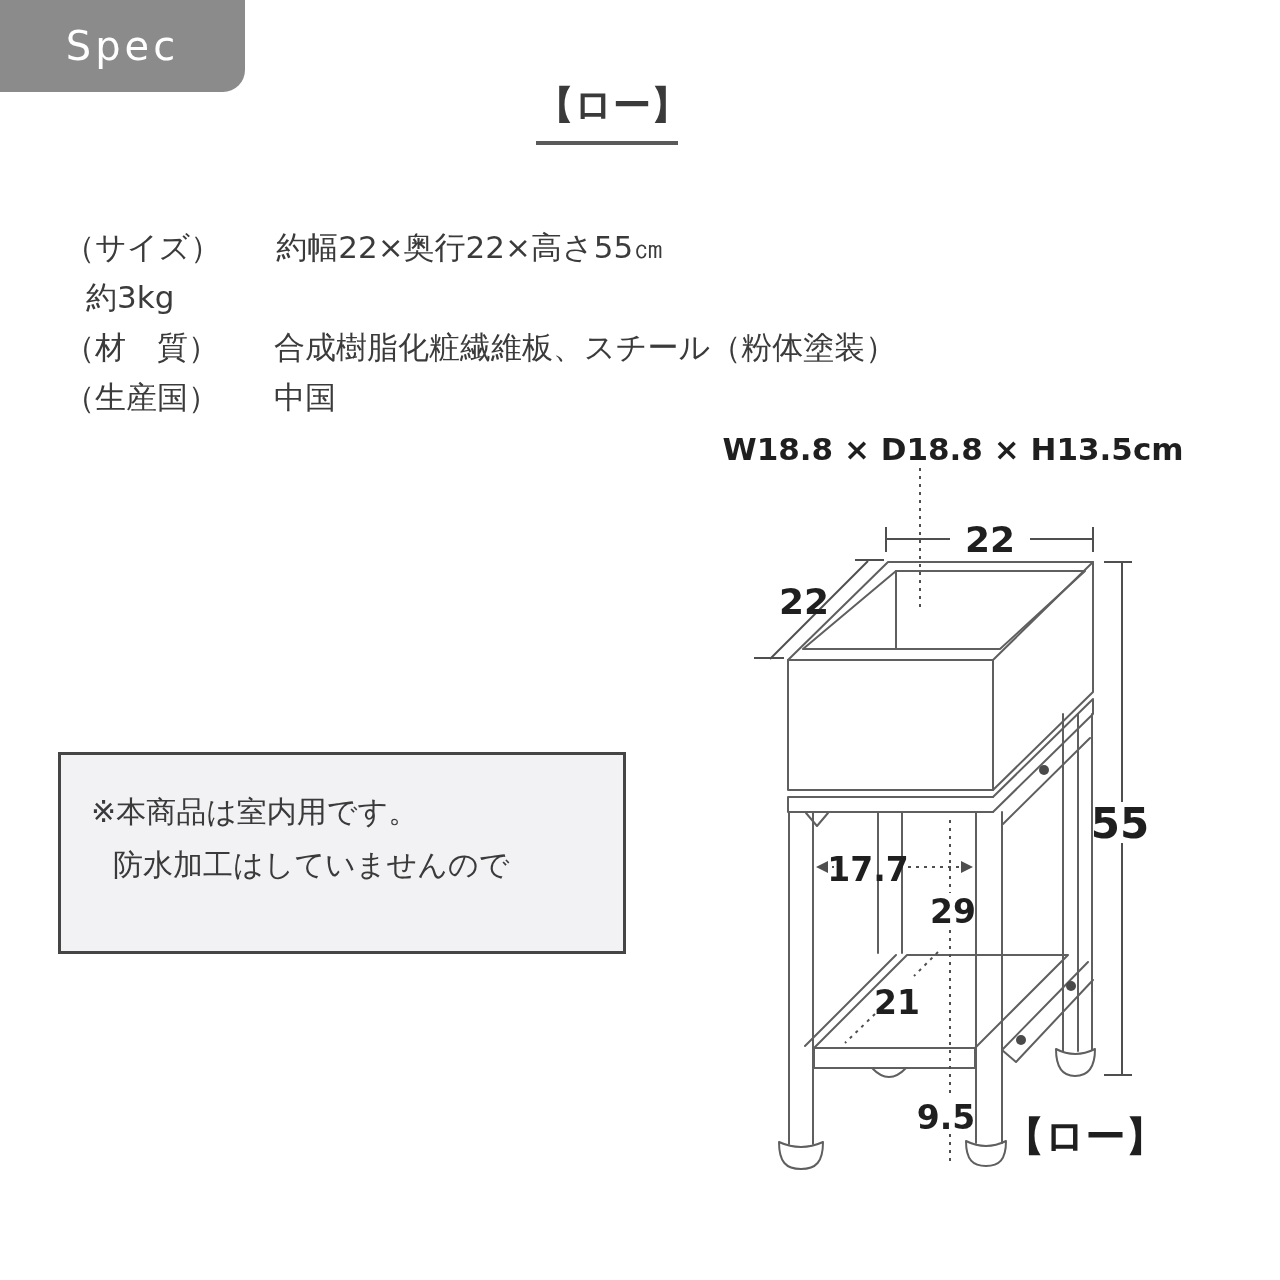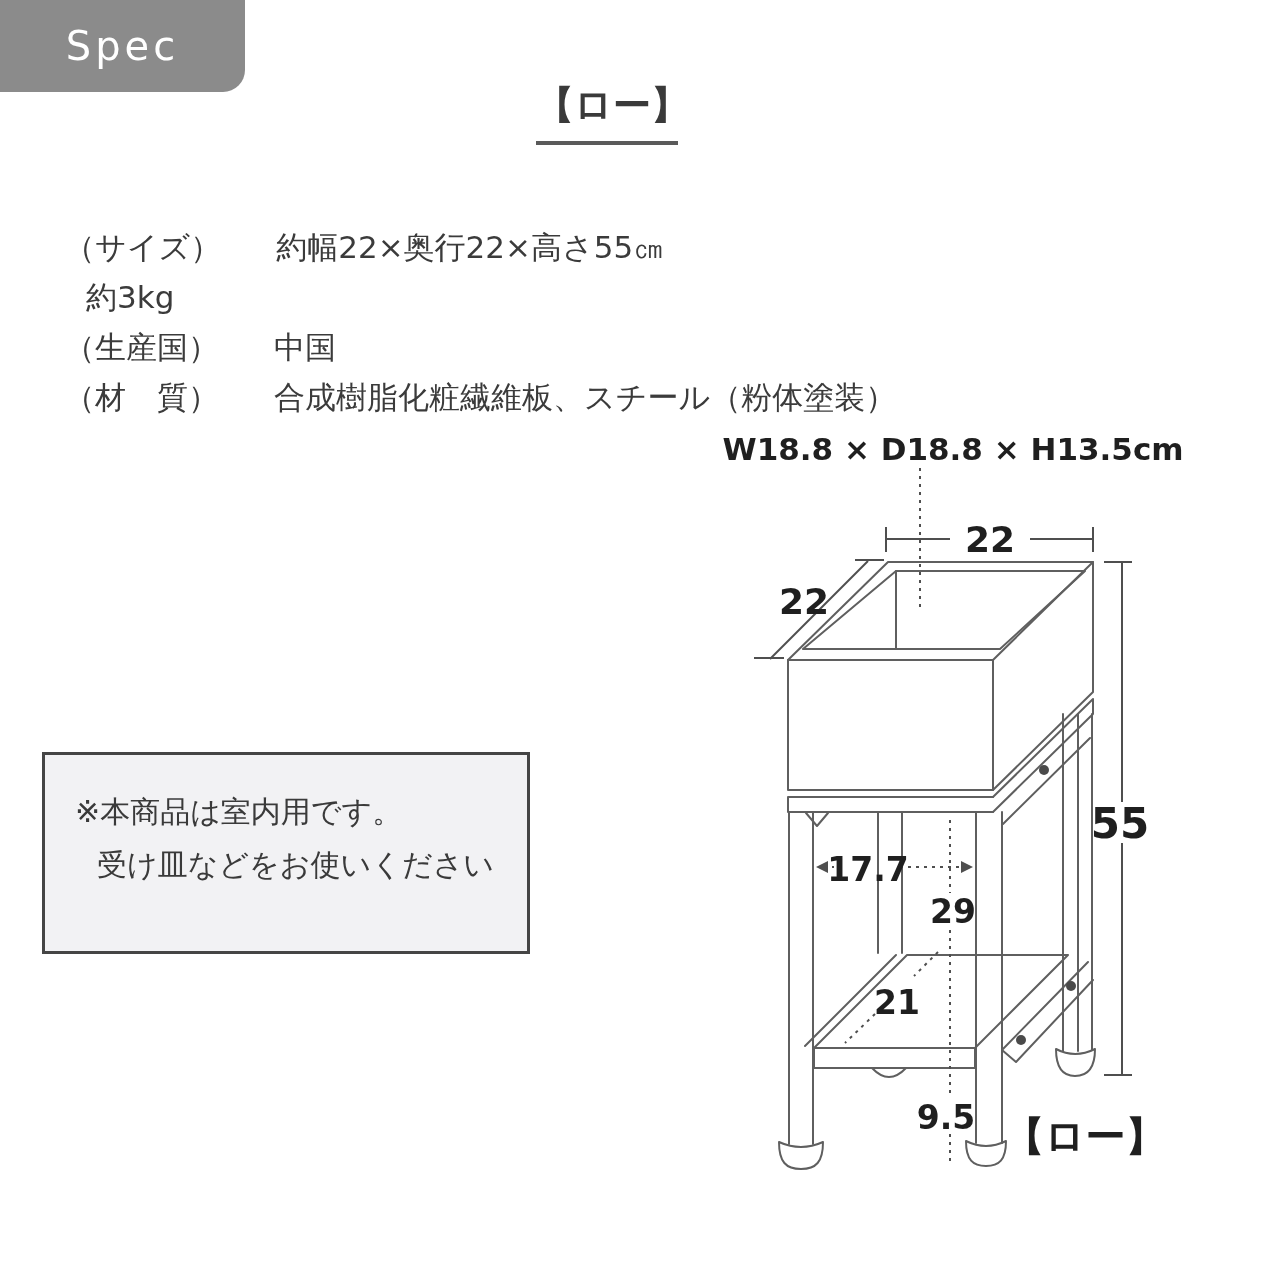--- a/index.html
+++ b/index.html
@@ -68,12 +68,12 @@
     <span class="spec-value">約3kg</span>
   </div>
   <div class="spec-row">
+    <span class="spec-label">（材　質）</span>
+    <span class="spec-value">合成樹脂化粧繊維板、スチール（粉体塗装）</span>
+  </div>
+  <div class="spec-row">
     <span class="spec-label">（生産国）</span>
     <span class="spec-value">中国</span>
-  </div>
-  <div class="spec-row">
-    <span class="spec-label">（材　質）</span>
-    <span class="spec-value">合成樹脂化粧繊維板、スチール（粉体塗装）</span>
   </div>
 </div>
 

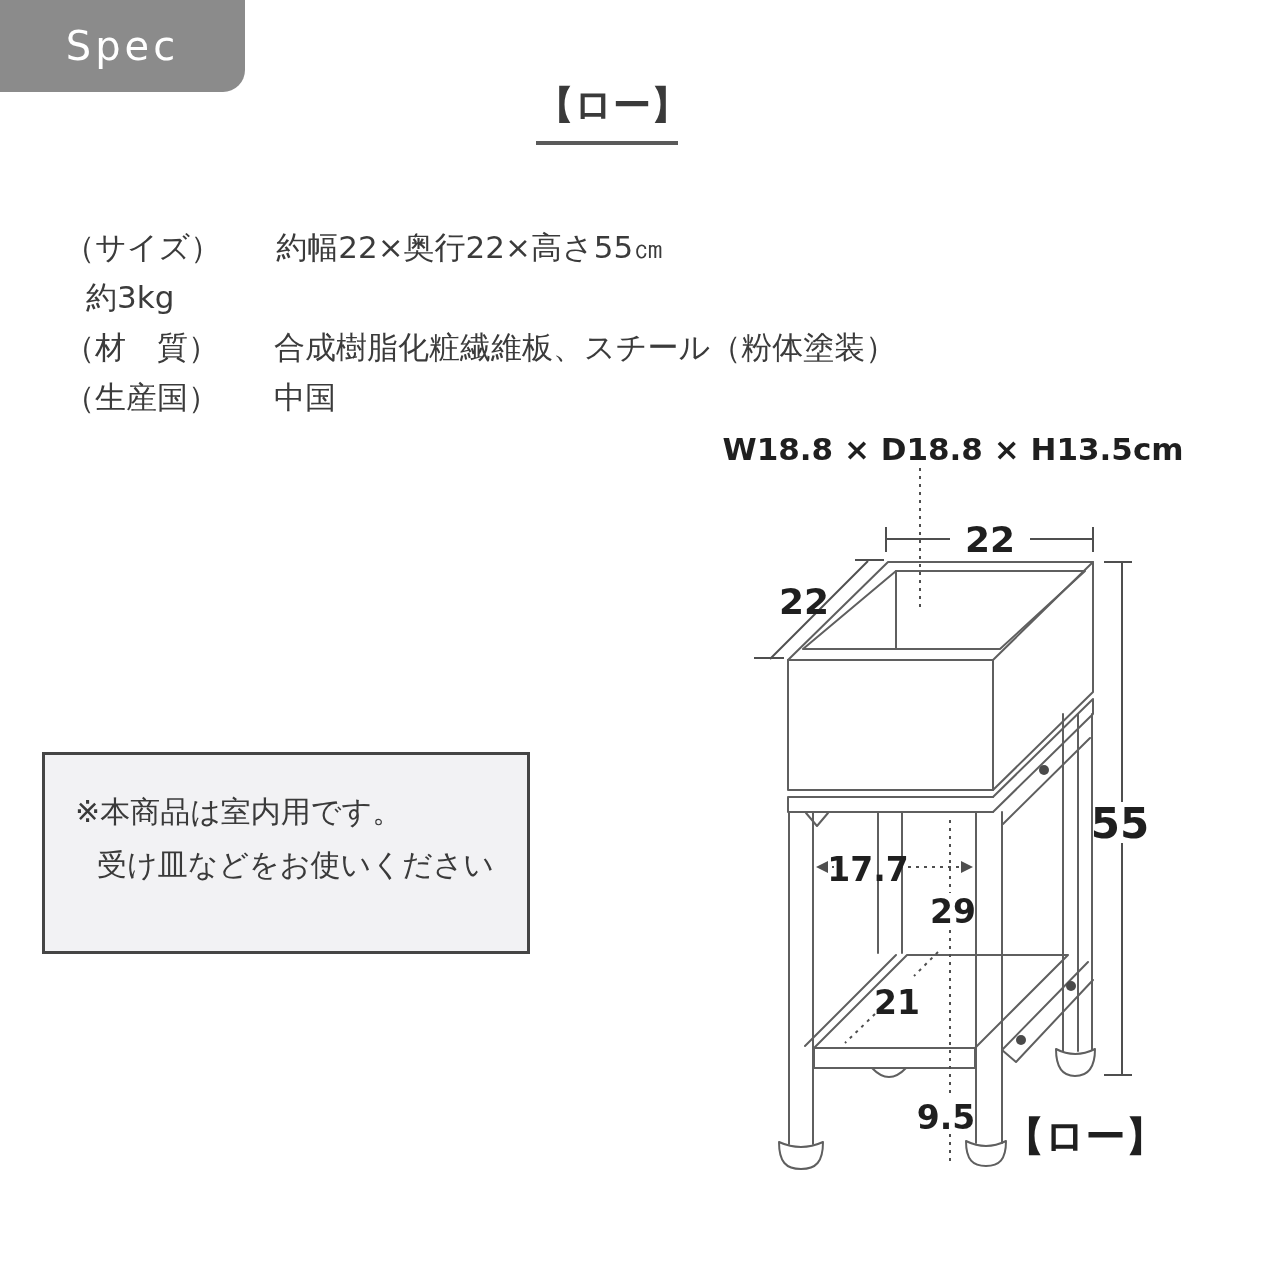--- a/index.html
+++ b/index.html
@@ -34,8 +34,8 @@
   .spec-row { height:50px; line-height:50px; display:flex; white-space:nowrap;gap:33px; }
   .spec-value { margin-left:22px; }
   .note-box {
-    position:absolute; left:42px; top:752px;
-    width:488px; height:202px;
+    position:absolute; left:58px; top:752px;
+    width:568px; height:202px;
     background:#f2f2f4;
     border:3px solid #454545;
     padding:30px 8px 0 30px;

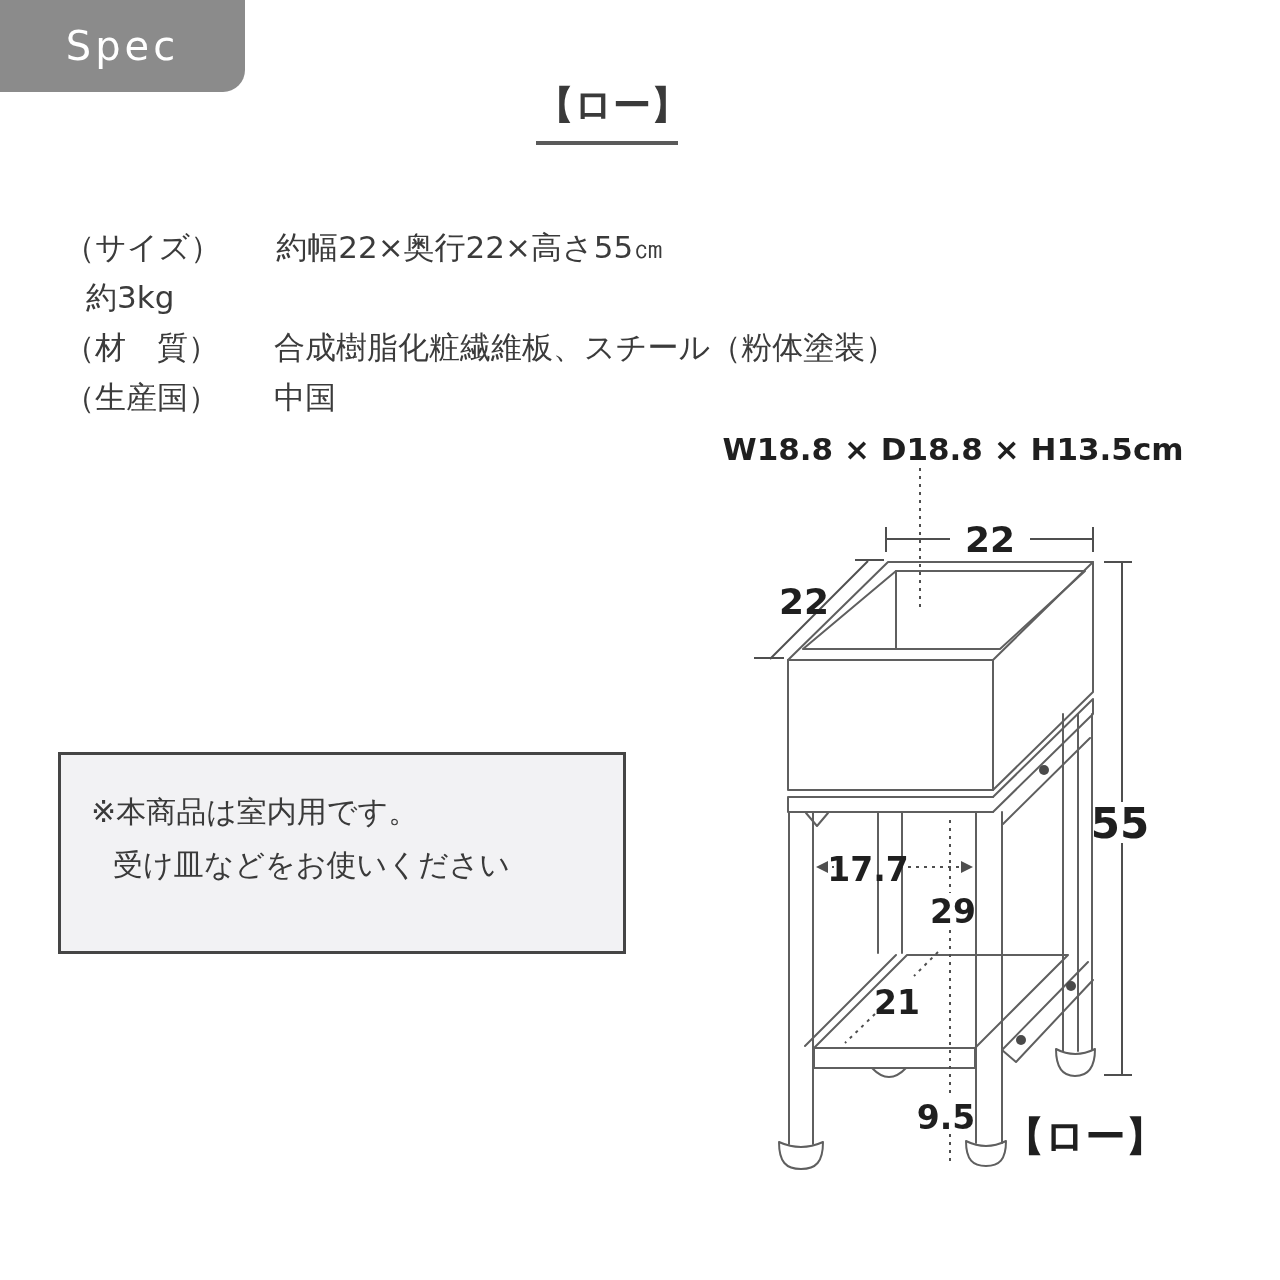--- a/index.html
+++ b/index.html
@@ -79,7 +79,7 @@
 
 <div class="note-box">
   <div class="note-line">※本商品は室内用です。</div>
-  <div class="note-line indent">受け皿などをお使いください</div>
+  <div class="note-line indent">防水加工はしていませんので</div>
 </div>
 
 <svg class="diagram" width="515" height="760" viewBox="720 420 515 760" xmlns="http://www.w3.org/2000/svg">

